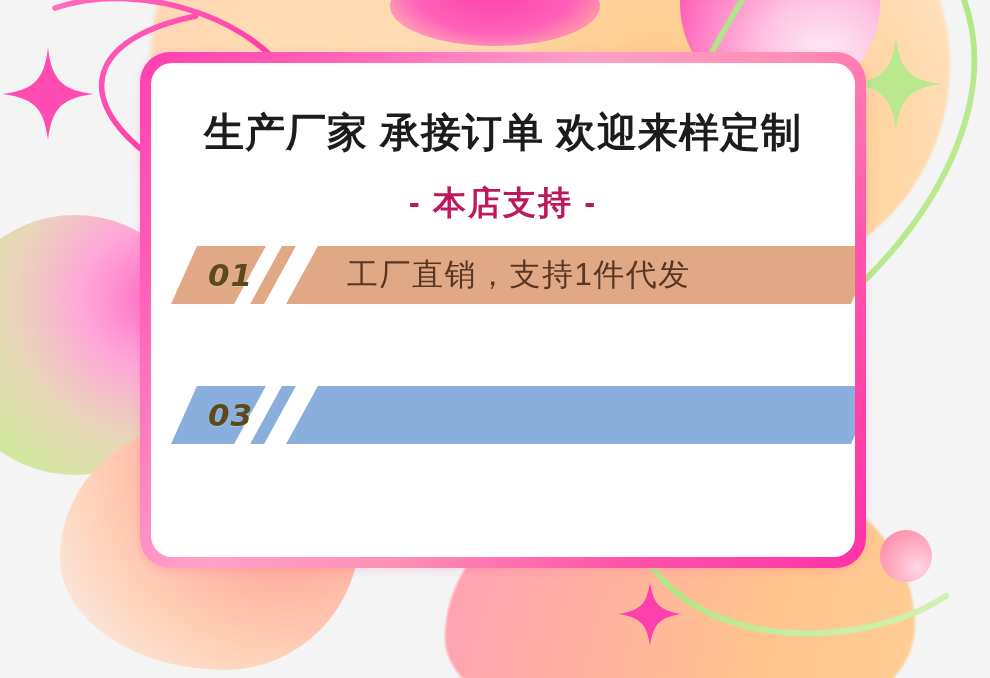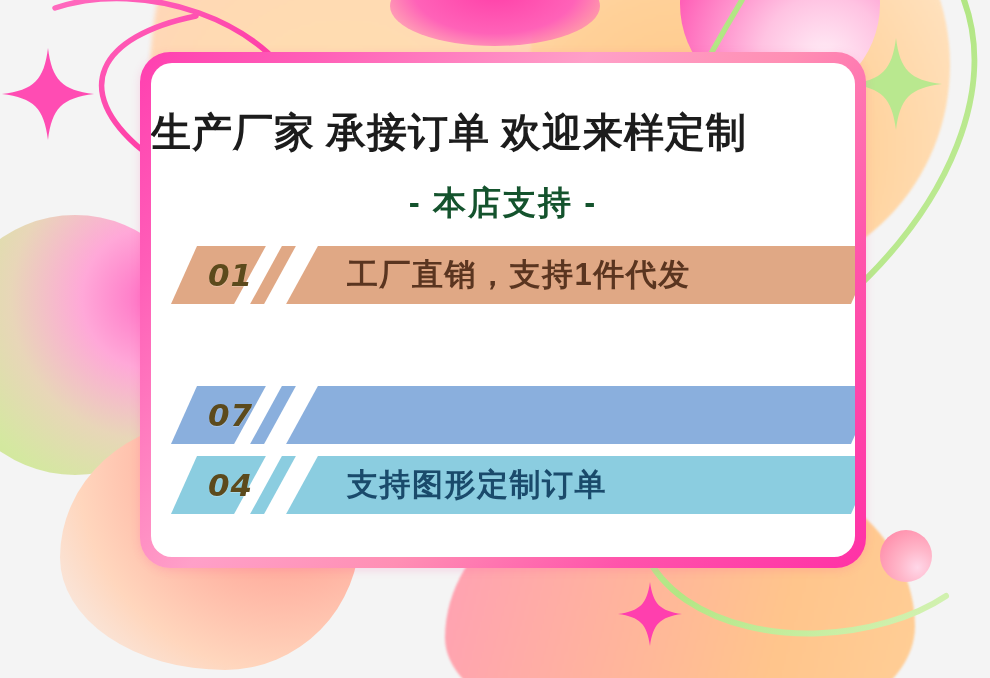--- a/index.html
+++ b/index.html
@@ -123,12 +123,12 @@
   .headline {
     position: absolute;
     left: 0; right: 0; top: 42px;
-    text-align: left;
+    text-align: center;
     font-size: 40px;
     font-weight: 700;
     letter-spacing: 1px;
     color: #1c1c1c;
-    font-family: Liberation Serif, serif;
+    font-family: Liberation Sans, sans-serif;
     white-space: nowrap;
   }
 

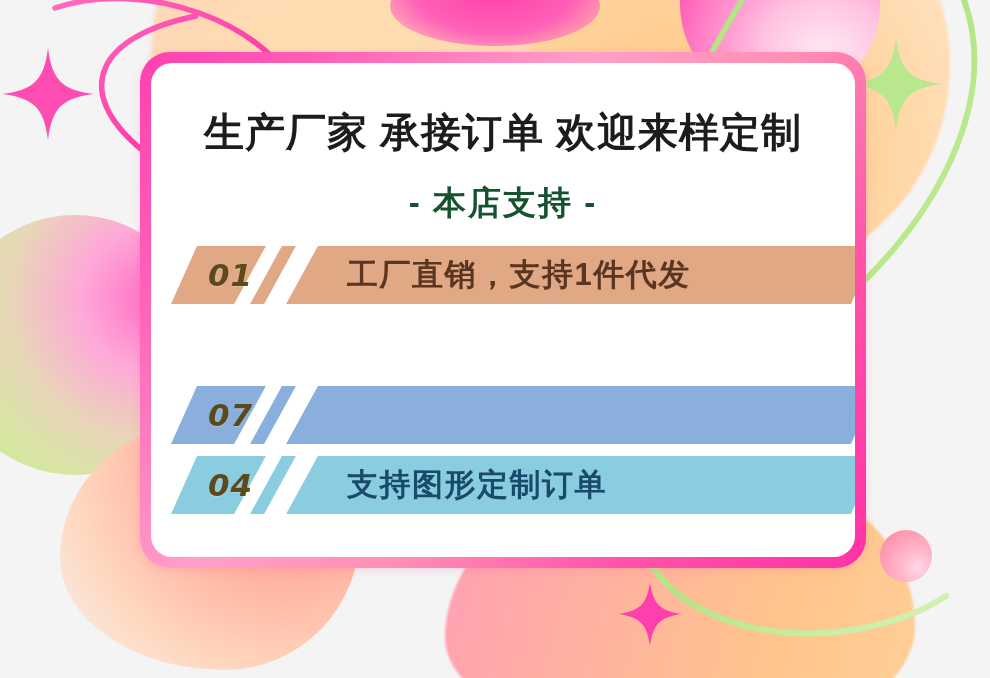--- a/index.html
+++ b/index.html
@@ -139,7 +139,7 @@
     font-size: 33px;
     font-weight: 700;
     letter-spacing: 2px;
-    color: #14532d;
+    color: #be185d;
     white-space: nowrap;
   }
 

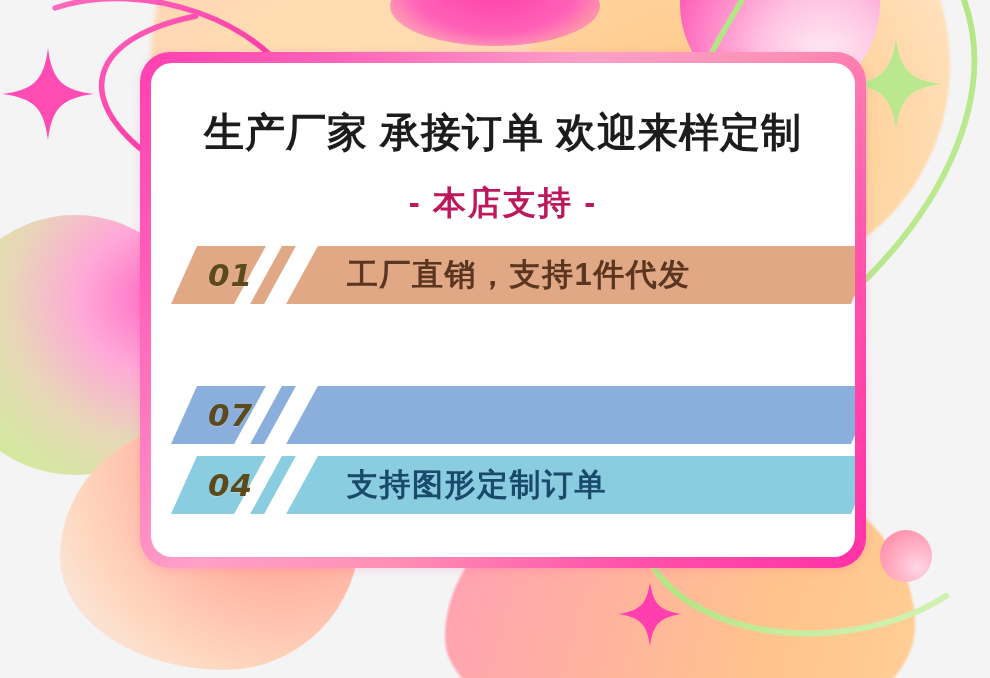--- a/index.html
+++ b/index.html
@@ -179,7 +179,7 @@
     top: 50%;
     transform: translateY(-50%);
     font-size: 31px;
-    font-weight: 700;
+    font-weight: 400;
     letter-spacing: 1.5px;
     white-space: nowrap;
     font-family: "Liberation Sans", "DejaVu Sans", sans-serif;

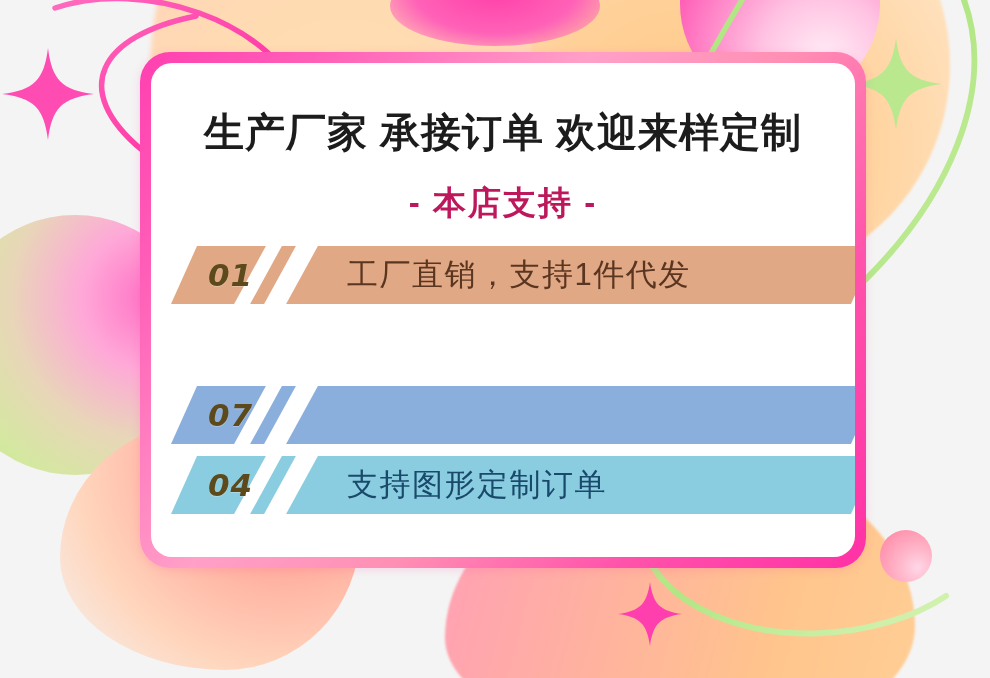--- a/index.html
+++ b/index.html
@@ -258,7 +258,7 @@
             <polygon points="116,-2 132,-2 98,60 82,60" fill="#ffffff"></polygon>
             <polygon points="146,-2 168,-2 134,60 112,60" fill="#ffffff"></polygon>
           </svg>
-          <span class="row-num">07</span>
+          <span class="row-num">03</span>
         </div>
 
         <div class="row" style="top:210px;">

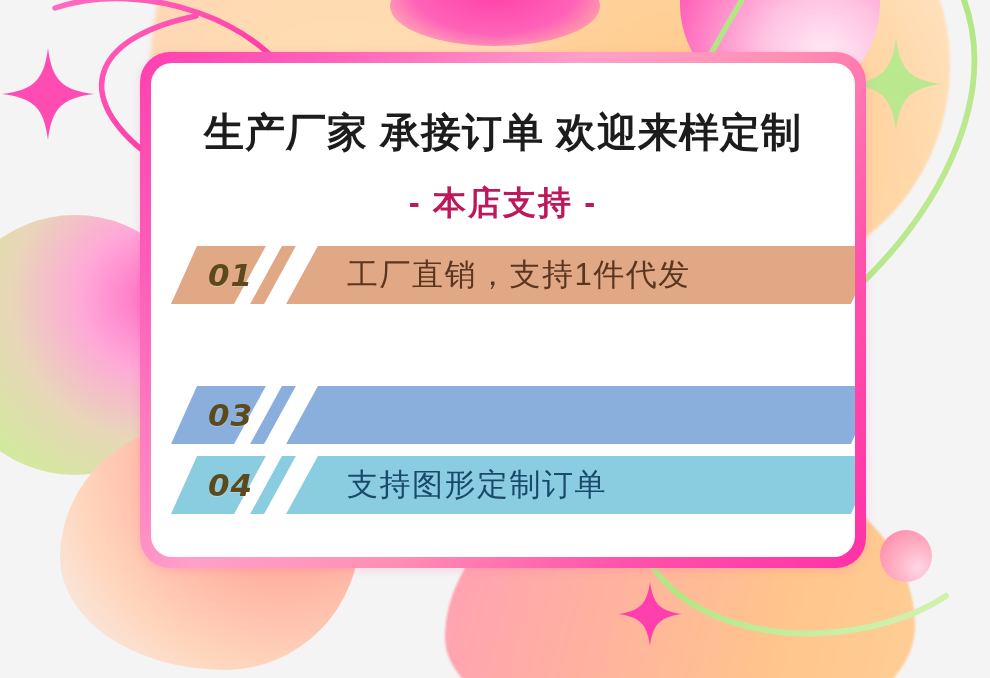--- a/index.html
+++ b/index.html
@@ -261,15 +261,6 @@
           <span class="row-num">03</span>
         </div>
 
-        <div class="row" style="top:210px;">
-          <svg class="row-svg" viewBox="0 0 726 58" preserveAspectRatio="none">
-            <polygon points="46,0 726,0 700,58 20,58" fill="#8bcde0"></polygon>
-            <polygon points="116,-2 132,-2 98,60 82,60" fill="#ffffff"></polygon>
-            <polygon points="146,-2 168,-2 134,60 112,60" fill="#ffffff"></polygon>
-          </svg>
-          <span class="row-num">04</span>
-          <span class="row-text" style="color:#1a4a6b;">支持图形定制订单</span>
-        </div>
 
       </div>
     </div>

